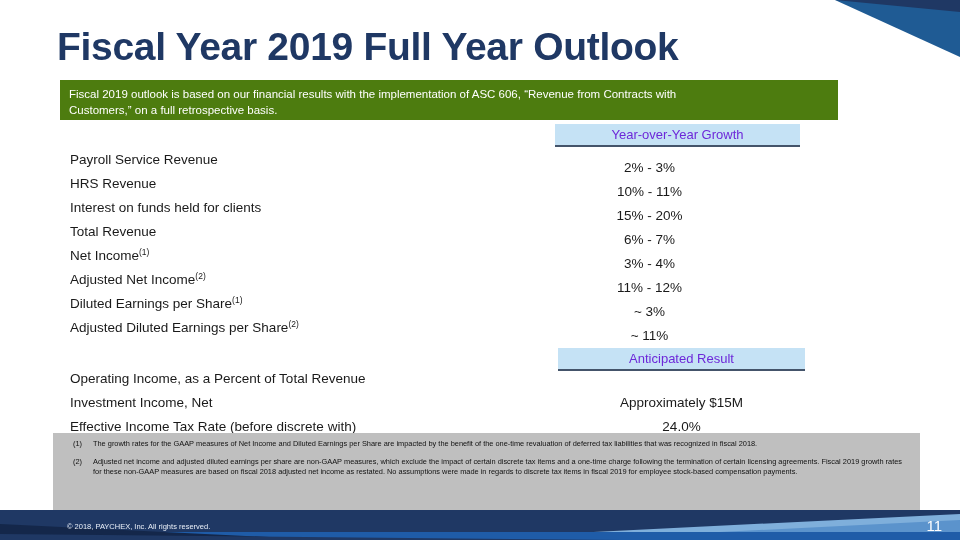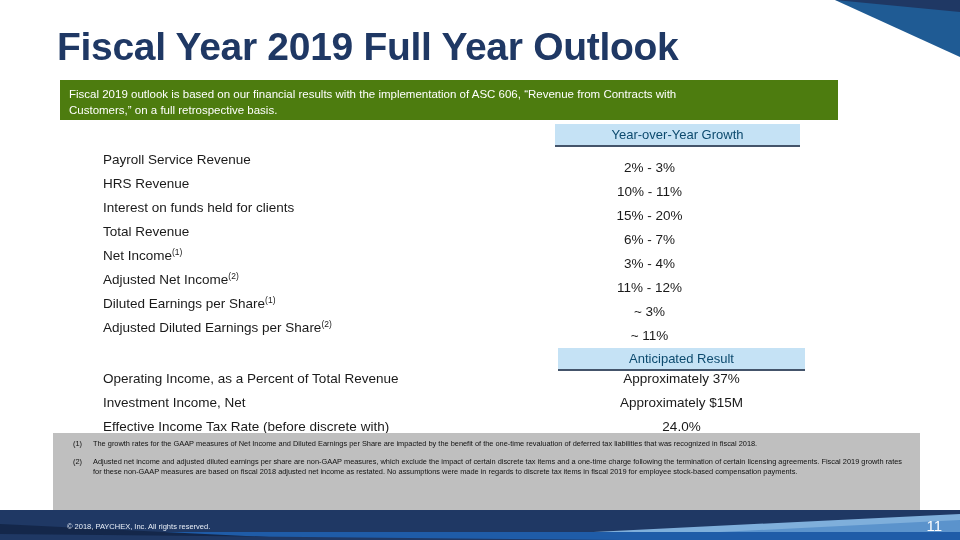--- a/index.html
+++ b/index.html
@@ -67,7 +67,7 @@
     position: absolute;
     background: #C5E2F5;
     border-bottom: 2px solid #44546A;
-    color: #0c4a6e;
+    color: #6d28d9;
     font-size: 13px;
     text-align: center;
     line-height: 21px;

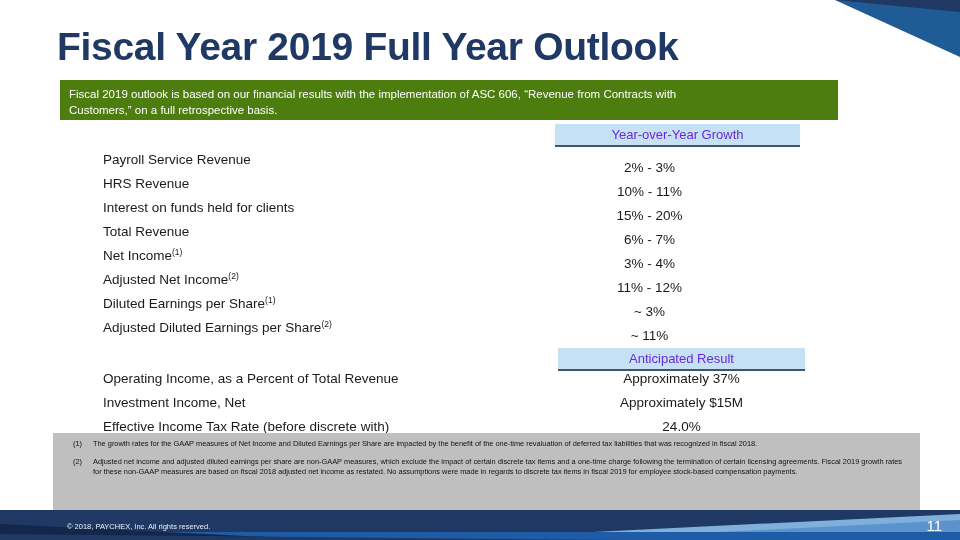--- a/index.html
+++ b/index.html
@@ -101,7 +101,6 @@
     color: #1a1a1a;
     white-space: nowrap;
     line-height: 18px;
-    margin-left: 33px;
   }
   .row-value {
     position: absolute;

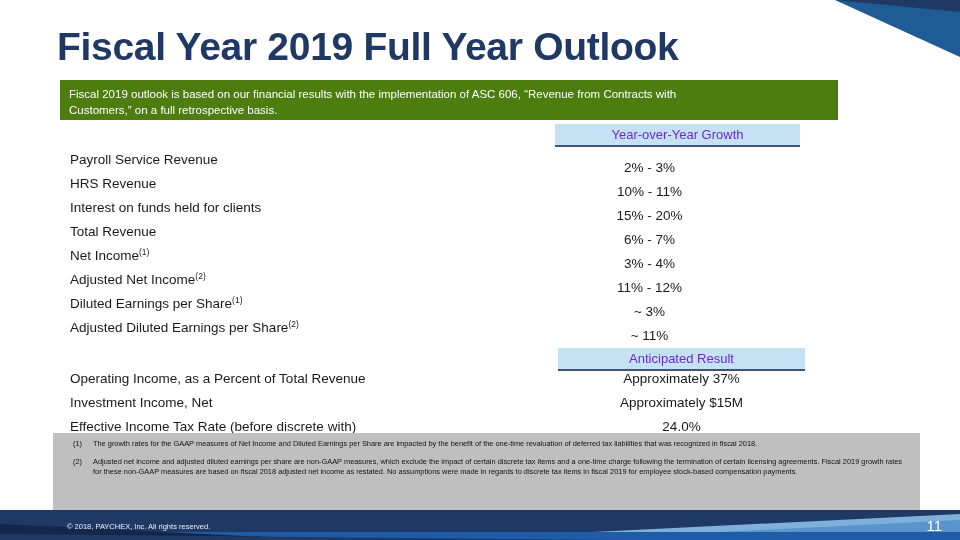--- a/index.html
+++ b/index.html
@@ -242,7 +242,6 @@
   <div class="section-b">
     <div class="row" style="top:370px">
       <div class="row-label"><span>Operating Income, as a Percent of Total Revenue</span><sup></sup></div>
-      <div class="row-value">Approximately 37%</div>
     </div>
     <div class="row" style="top:394px">
       <div class="row-label"><span>Investment Income, Net</span><sup></sup></div>

